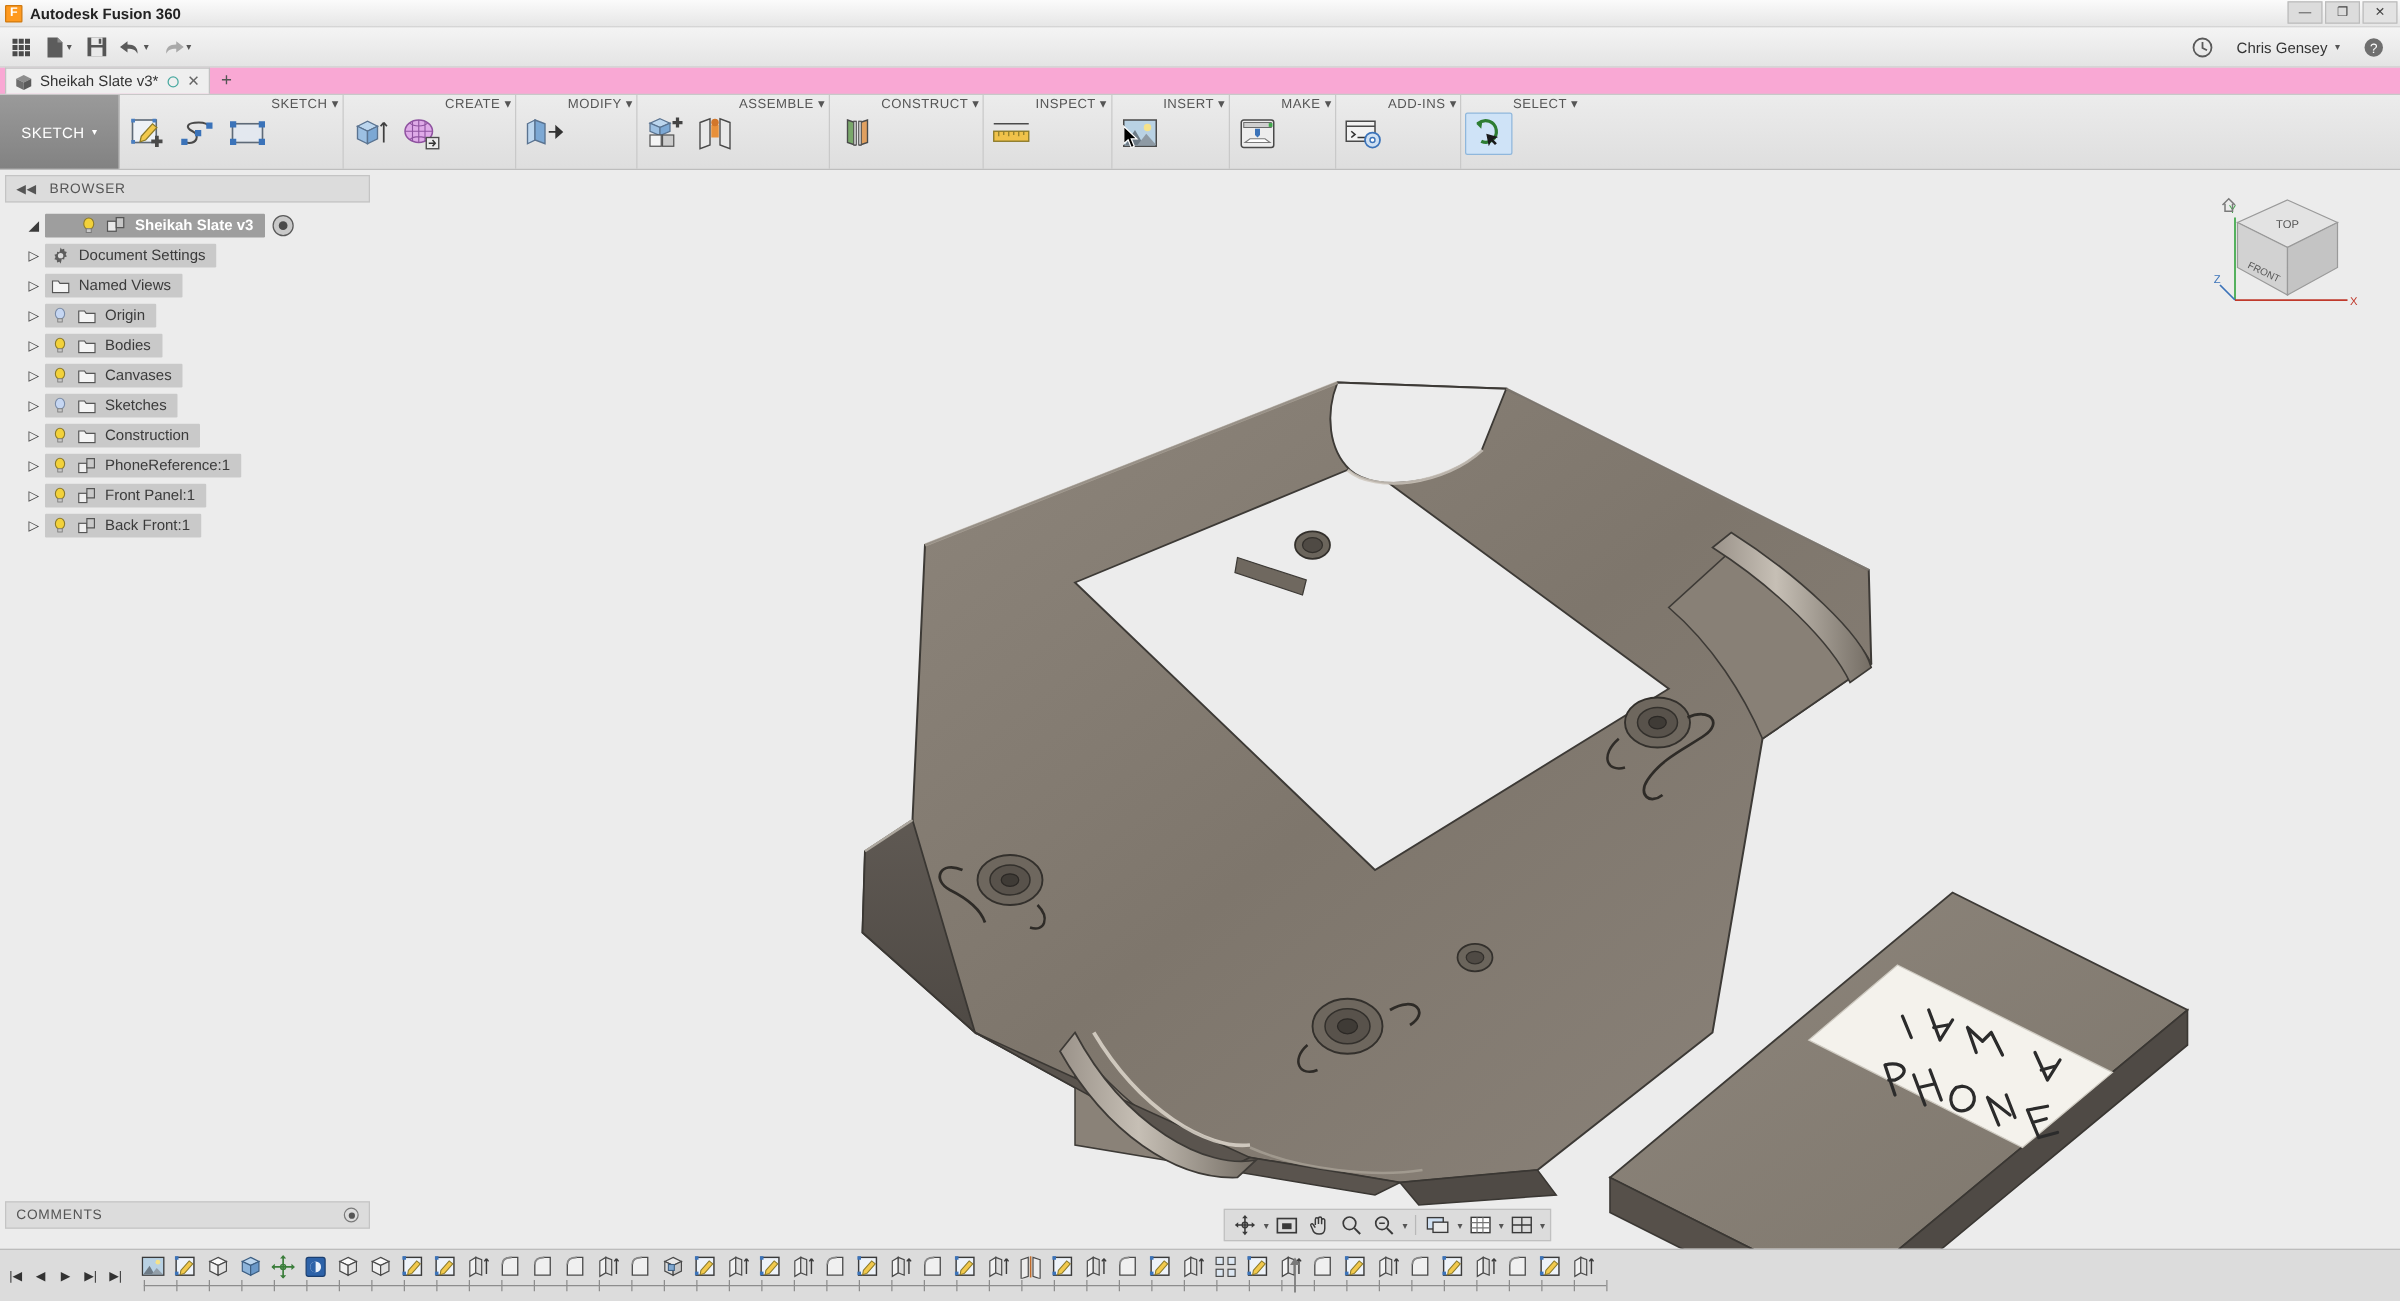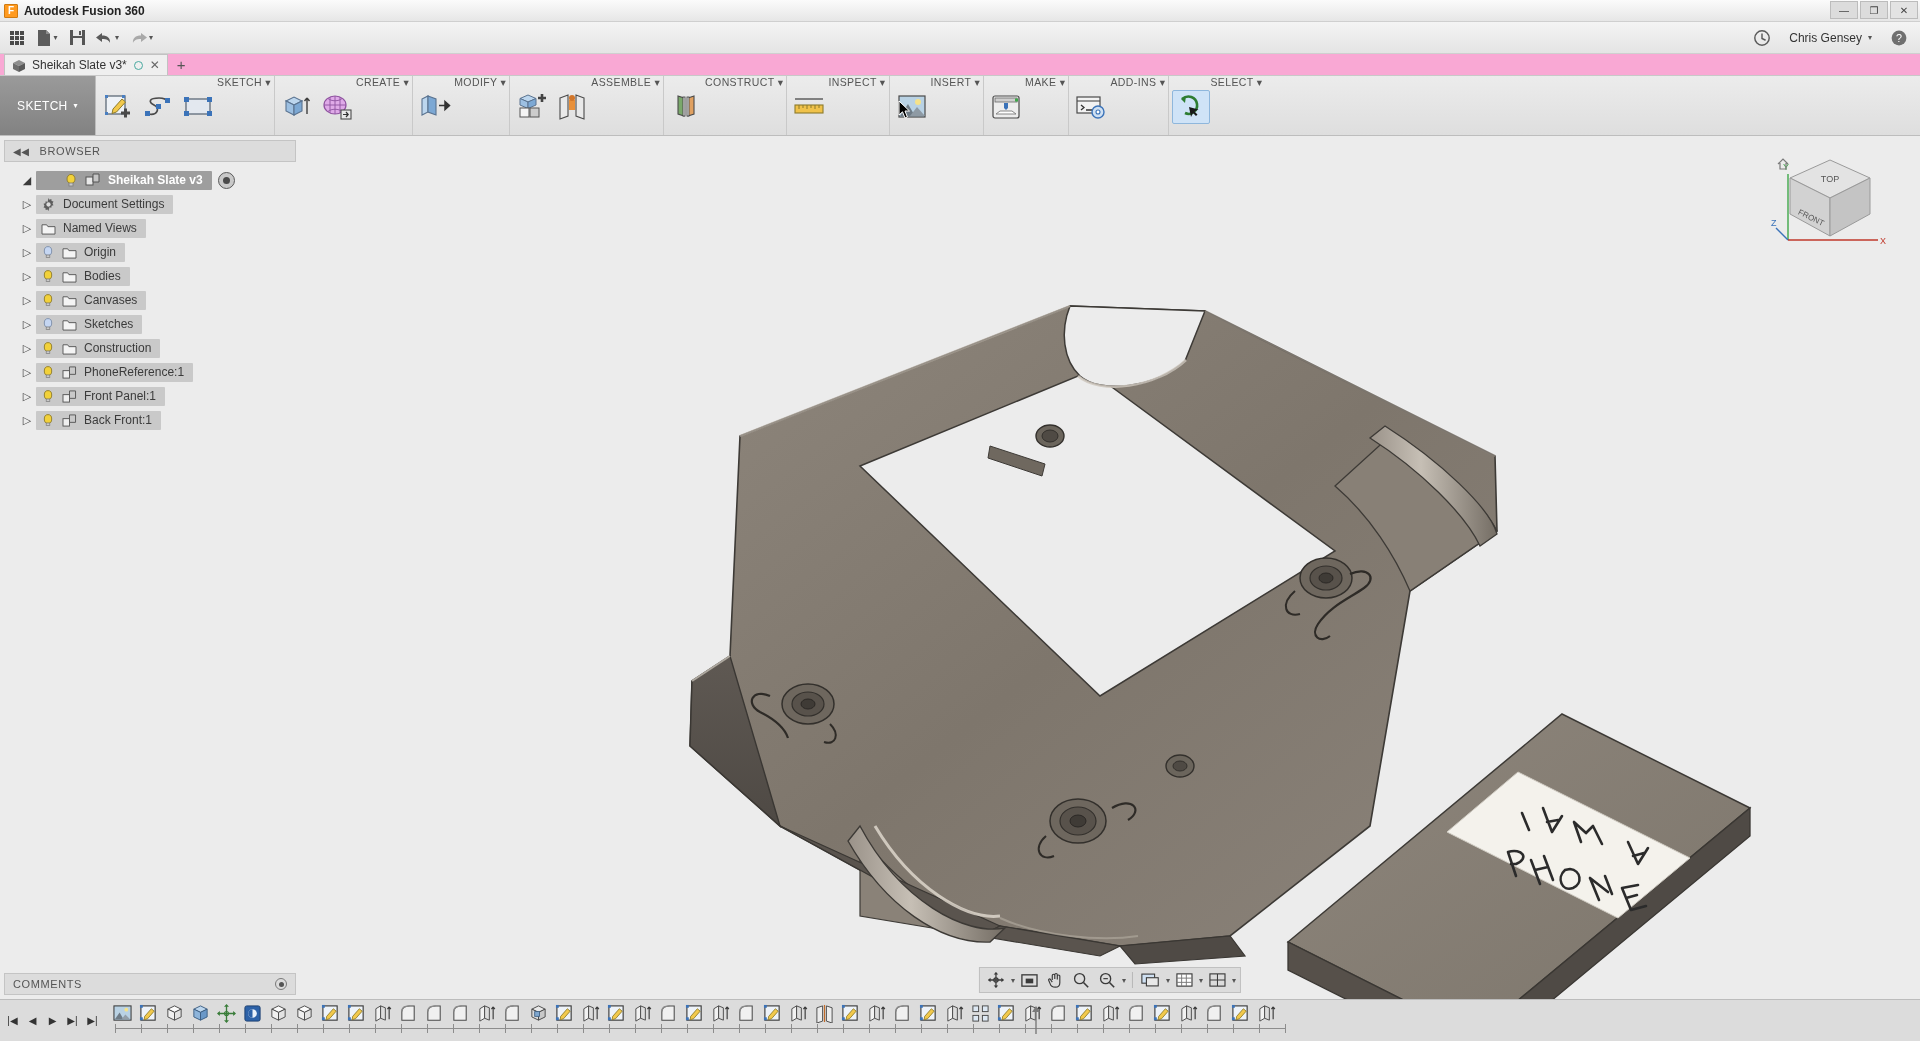--- a/index.html
+++ b/index.html
@@ -107,7 +107,7 @@
   .root-eye i { width:7px;height:7px;background:#4a4a4a;border-radius:50%;display:block; }
 
   .comments {
-    position:absolute; left:4px; bottom:4px; width:292px; height:22px;
+    position:absolute; left:4px; bottom:16px; width:292px; height:22px;
     background:#dcdcdc; border:1px solid #c4c4c4; display:flex; align-items:center;
     padding-left:8px; font-size:11px; color:#555; letter-spacing:.6px;
   }

